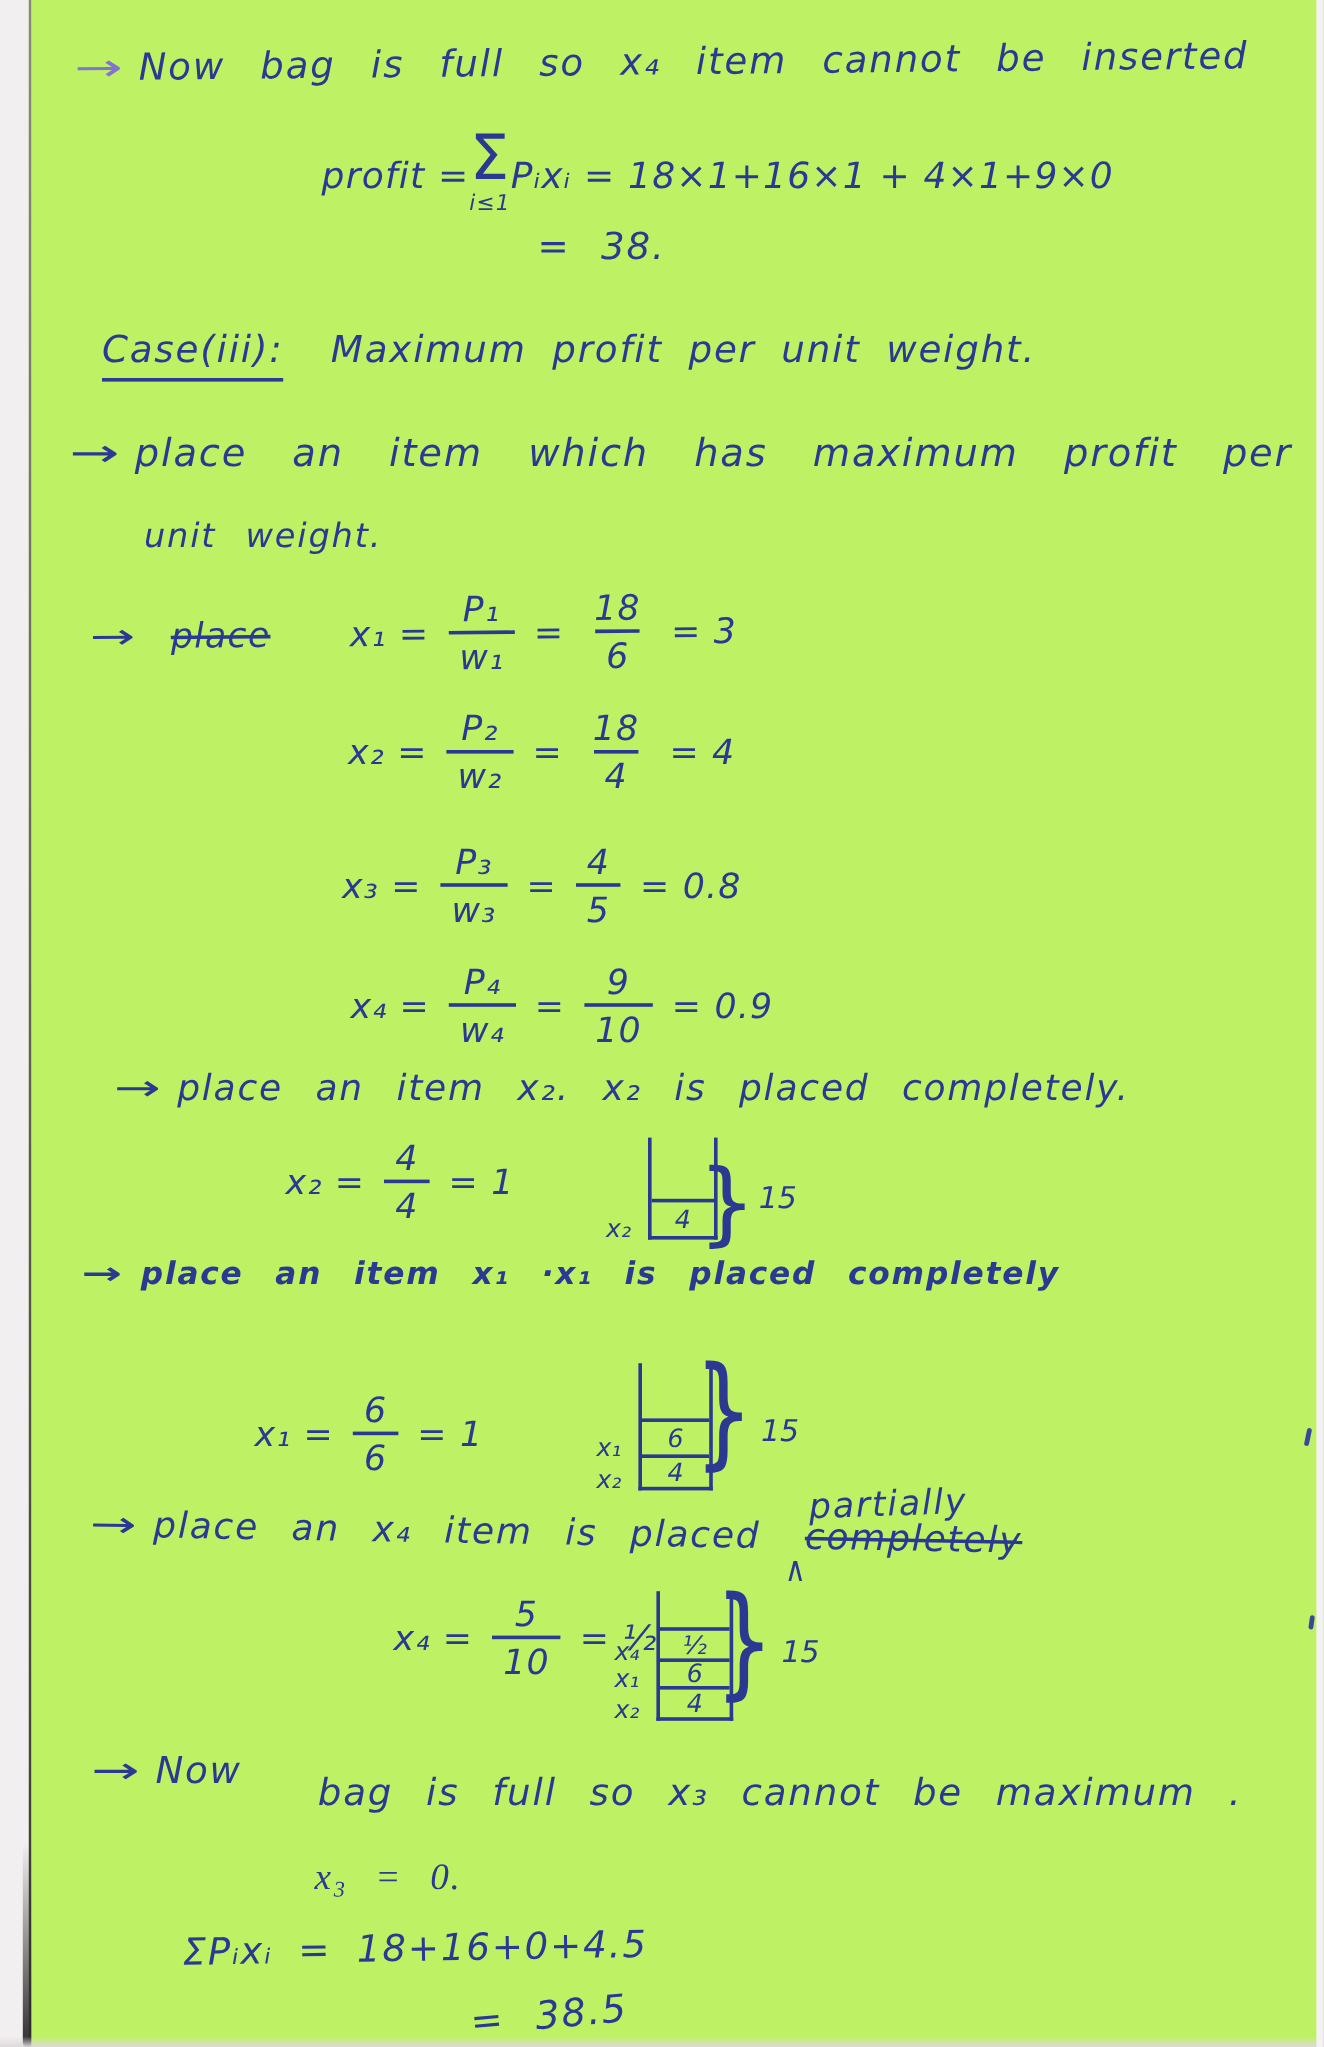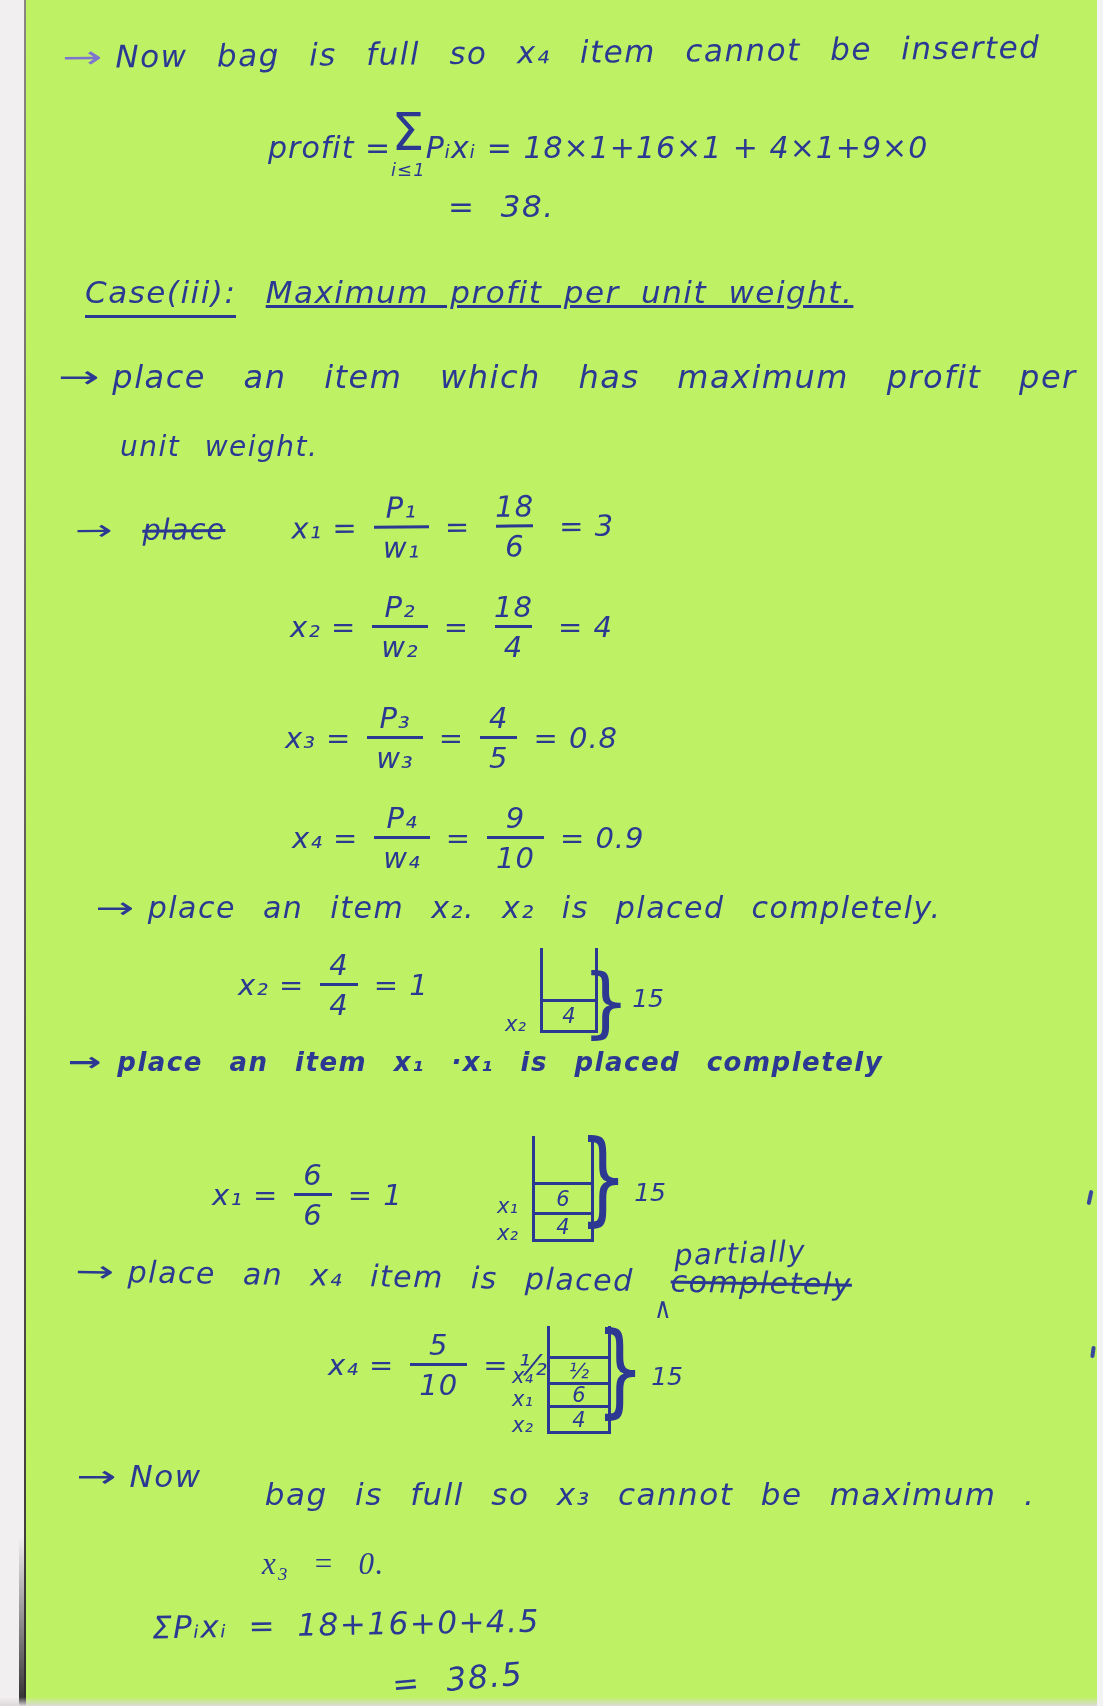--- a/index.html
+++ b/index.html
@@ -101,7 +101,7 @@
 
   <div class="hand" style="left:85px; top:274px; word-spacing:10px;">
     <span class="underlined">Case(iii):</span>
-    <span style="margin-left:8px;text-decoration:underline;">Maximum profit per unit weight.</span>
+    <span style="margin-left:18px;">Maximum profit per unit weight.</span>
   </div>
 
   <div class="hand" style="left:58px; top:358px; font-size:32px; word-spacing:26px;">

